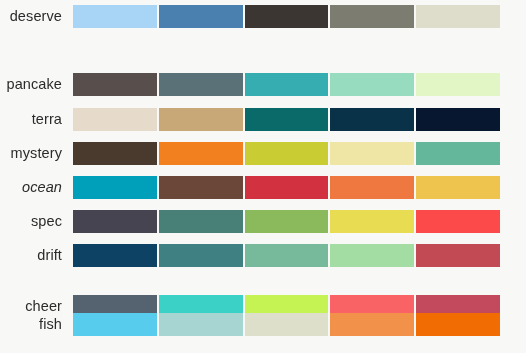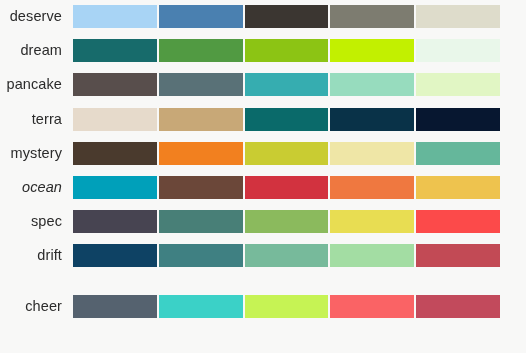--- a/index.html
+++ b/index.html
@@ -65,16 +65,6 @@
         <div class="swatch" title="#3b3631" style="background: rgb(59, 54, 49);"></div>
         <div class="swatch" title="#7d7c70" style="background: rgb(125, 124, 112);"></div>
         <div class="swatch" title="#dedccb" style="background: rgb(222, 220, 203);"></div>
-      </div>
-    </div>
-    <div class="palette-row" style="top: 39.2px;">
-      <div class="row-label">dream</div>
-      <div class="swatch-strip">
-        <div class="swatch" title="#176b6b" style="background: rgb(23, 107, 107);"></div>
-        <div class="swatch" title="#519a42" style="background: rgb(81, 154, 66);"></div>
-        <div class="swatch" title="#8cc414" style="background: rgb(140, 196, 20);"></div>
-        <div class="swatch" title="#c2f000" style="background: rgb(194, 240, 0);"></div>
-        <div class="swatch" title="#e9f7ea" style="background: rgb(233, 247, 234);"></div>
       </div>
     </div>
     <div class="palette-row" style="top: 73.4px;">

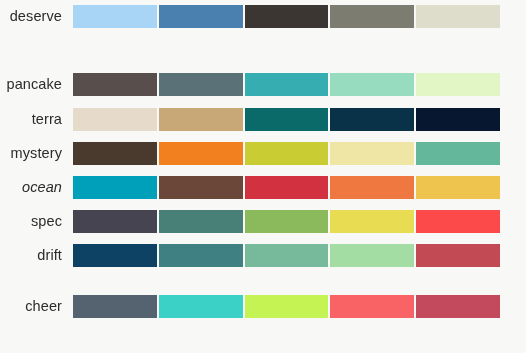--- a/index.html
+++ b/index.html
@@ -137,6 +137,16 @@
         <div class="swatch" title="#c24a5c" style="background: rgb(194, 74, 92);"></div>
       </div>
     </div>
+    <div class="palette-row" style="top: 312.8px;">
+      <div class="row-label">fish</div>
+      <div class="swatch-strip">
+        <div class="swatch" title="#58ccec" style="background: rgb(88, 204, 236);"></div>
+        <div class="swatch" title="#a7d6d2" style="background: rgb(167, 214, 210);"></div>
+        <div class="swatch" title="#dedfca" style="background: rgb(222, 223, 202);"></div>
+        <div class="swatch" title="#f2914a" style="background: rgb(242, 145, 74);"></div>
+        <div class="swatch" title="#f26c04" style="background: rgb(242, 108, 4);"></div>
+      </div>
+    </div>
   </div>
 
 </body></html>

